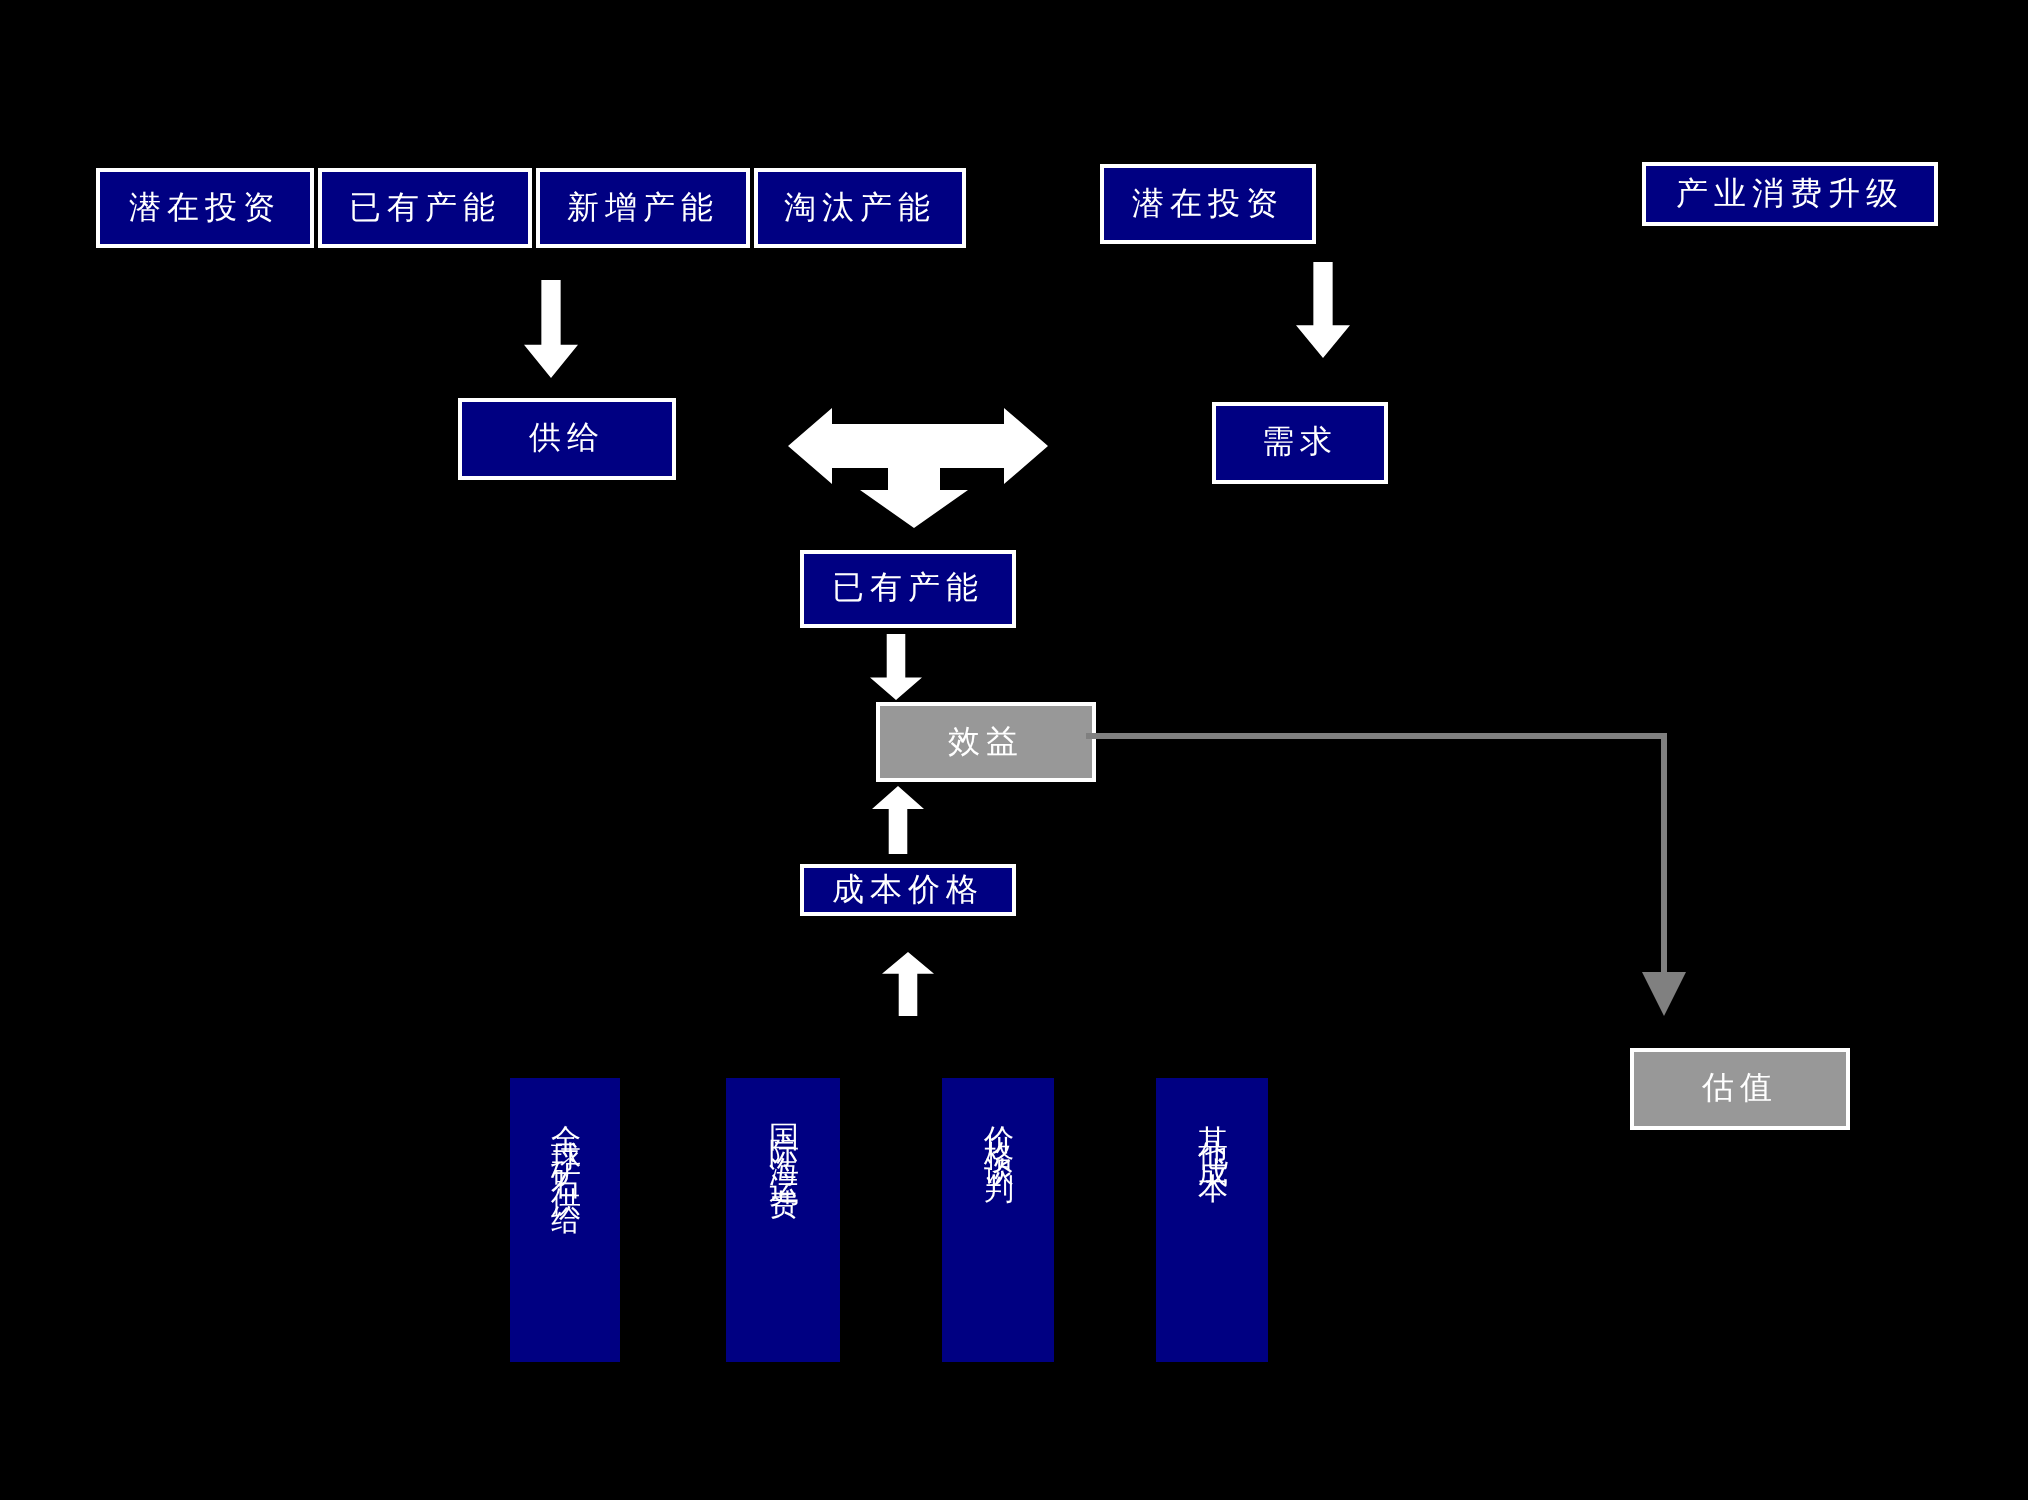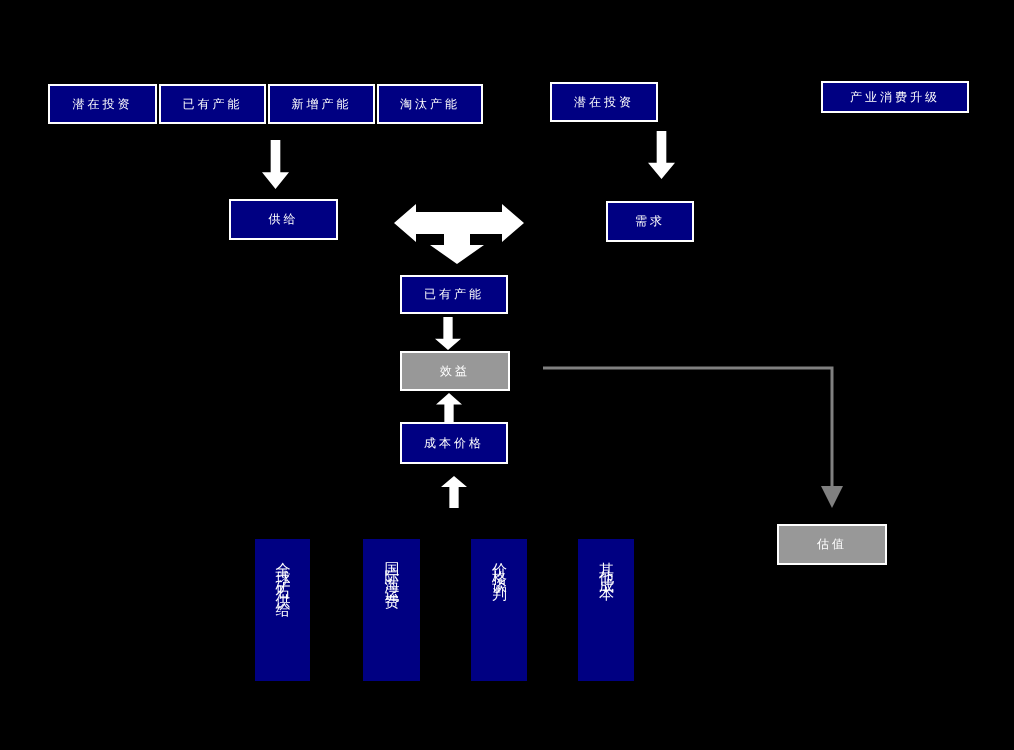--- a/index.html
+++ b/index.html
@@ -11,7 +11,7 @@
   .node{
     position:absolute;box-sizing:border-box;
     display:flex;align-items:center;justify-content:center;
-    color:#ffffff;font-size:12px;letter-spacing:3px;white-space:nowrap;text-align:right;
+    color:#ffffff;font-size:16px;letter-spacing:3px;white-space:nowrap;text-align:right;
   }
   .node.blue{background:var(--node-blue,#000082);border:2px solid var(--border-white,#ffffff);}
   .node.gray{background:var(--node-gray,#989898);border:2px solid var(--border-white,#ffffff);}

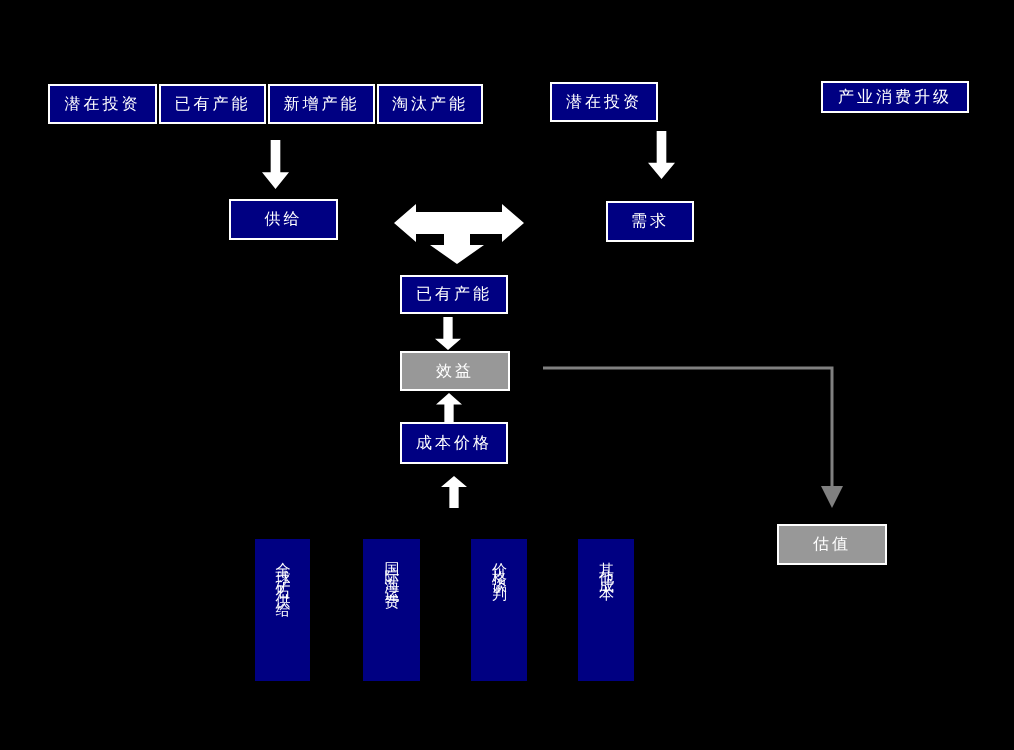--- a/index.html
+++ b/index.html
@@ -14,7 +14,7 @@
     color:#ffffff;font-size:16px;letter-spacing:3px;white-space:nowrap;text-align:right;
   }
   .node.blue{background:var(--node-blue,#000082);border:2px solid var(--border-white,#ffffff);}
-  .node.gray{background:var(--node-gray,#989898);border:2px solid var(--border-white,#ffffff);}
+  .node.gray{background:var(--node-gray,#989898);border:2px solid var(--border-white,#ffffff);margin-left:38px;}
   .vnode{
     position:absolute;box-sizing:border-box;
     background:var(--node-blue,#000082);

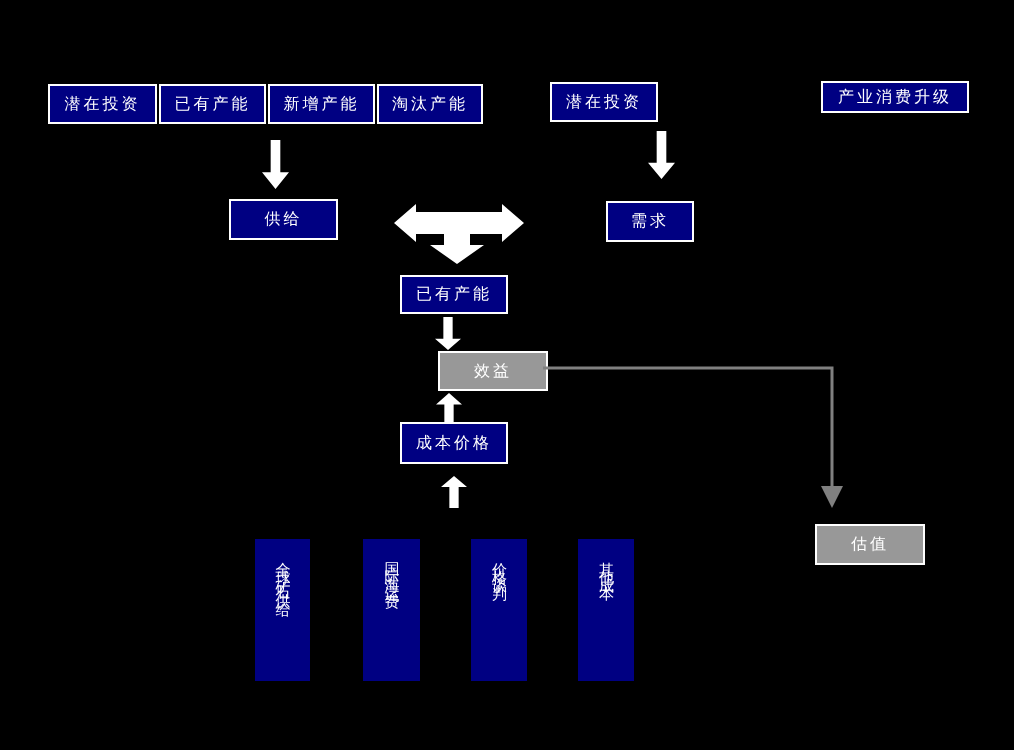--- a/index.html
+++ b/index.html
@@ -72,7 +72,7 @@
     <polygon points="14,0 28,17 19,17 19,50 9,50 9,17 0,17"></polygon>
   </svg>
 
-  <div class="node blue" style="left:400px;top:422px;width:108px;height:42px">成本价格</div>
+  <div class="node blue" style="left:400px;top:432px;width:108px;height:26px">成本价格</div>
 
   <svg class="arrow" style="left:441px;top:476px;width:26px;height:32px" viewBox="0 0 28 50" preserveAspectRatio="none">
     <polygon points="14,0 28,17 19,17 19,50 9,50 9,17 0,17"></polygon>

